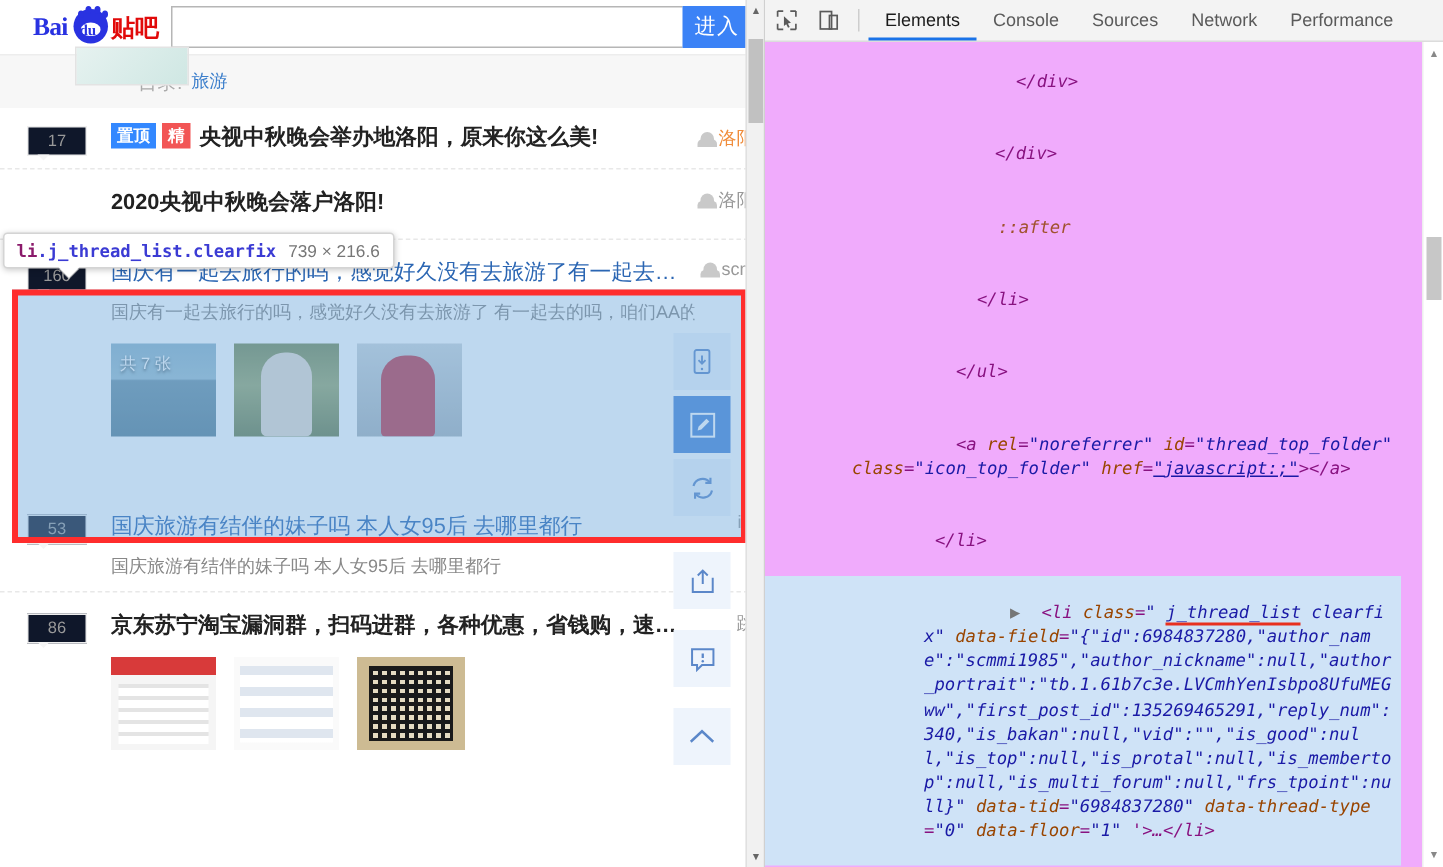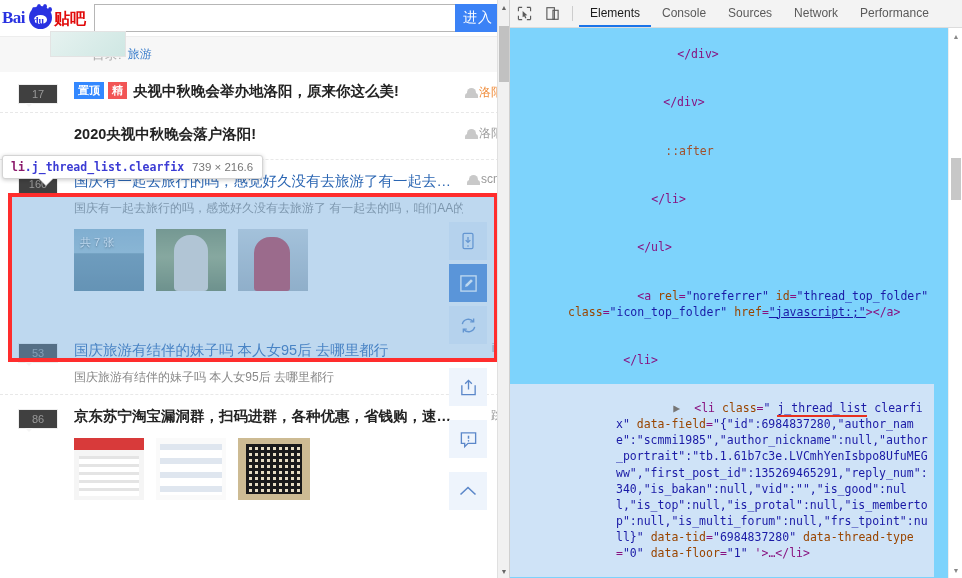--- a/index.html
+++ b/index.html
@@ -24,7 +24,7 @@
   
   .tb-header {
     height: 36px; background:#fff; display:flex; align-items:center;
-    padding-left: 0; position: relative;
+    padding-left: 20px; position: relative;
   }
   .logo { width: 84px; height: 26px; position: relative; flex: none; margin-left: 2px;}
   .logo-bai { position:absolute; left:0; top:3px; font-size:17px; font-weight:bold; color:#2932e1; letter-spacing:-0.5px; font-family:"Liberation Serif", serif; }

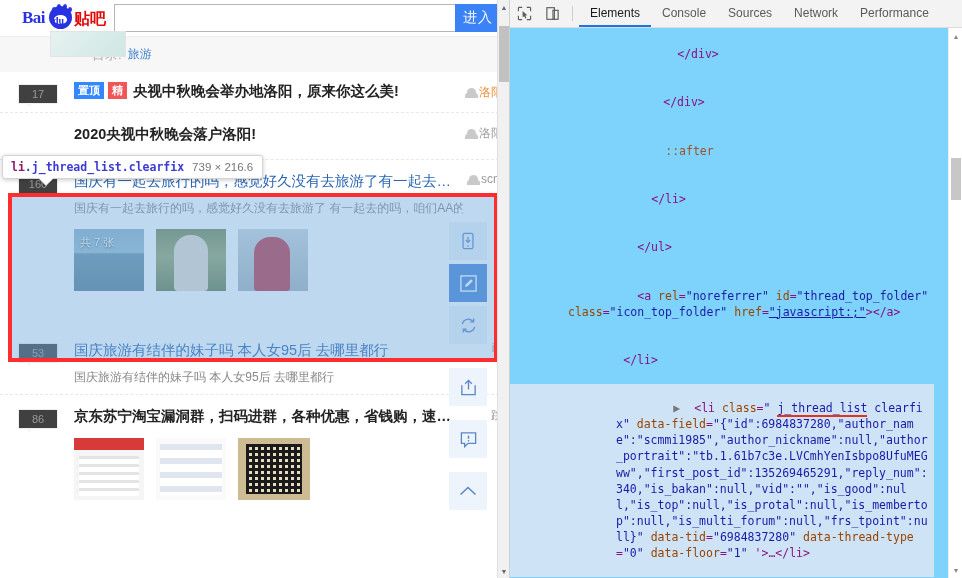--- a/index.html
+++ b/index.html
@@ -153,7 +153,7 @@
   .dt-tabs{ display:flex; align-items:stretch;}
   .dt-tab{ padding:0 11px; display:flex; align-items:center; font-size:12px; color:#5a5a5a; cursor:pointer; border-bottom:2px solid transparent;}
   .dt-tab.active{ color:#1a1a1a; border-bottom-color:#1a73e8;}
-  .dt-body{ flex:1; position:relative; overflow:hidden; background:#7dd3fc; }
+  .dt-body{ flex:1; position:relative; overflow:hidden; background:#f0abfc;font-style:italic; }
   .dt-code{
     font-family:"DejaVu Sans Mono","Liberation Mono", monospace;
     font-size:11.5px; line-height:16.1px; color:#222;

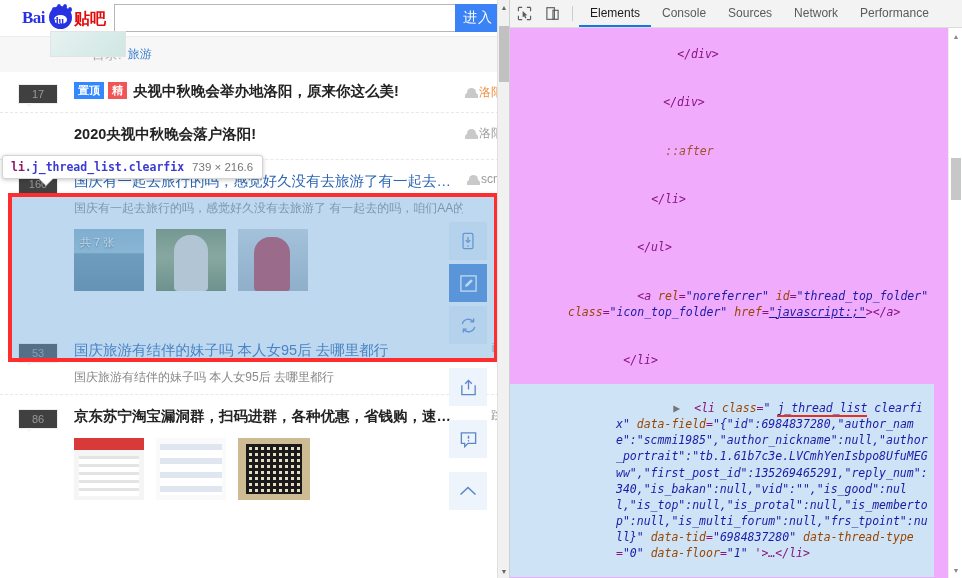--- a/index.html
+++ b/index.html
@@ -73,7 +73,7 @@
   .thread-inner{ display:flex; }
   .reply-badge {
     width:40px; height:20px; flex:none; margin-left:18px; margin-top:2px;
-    background:#404040; border:1px solid #eee; color:#999; font-size:11px;
+    background:#0f172a; border:1px solid #eee; color:#999; font-size:11px;
     display:flex; align-items:center; justify-content:center; position:relative;
   }
   .reply-badge::after{content:""; position:absolute; left:6px; bottom:-4px; width:0;height:0;

